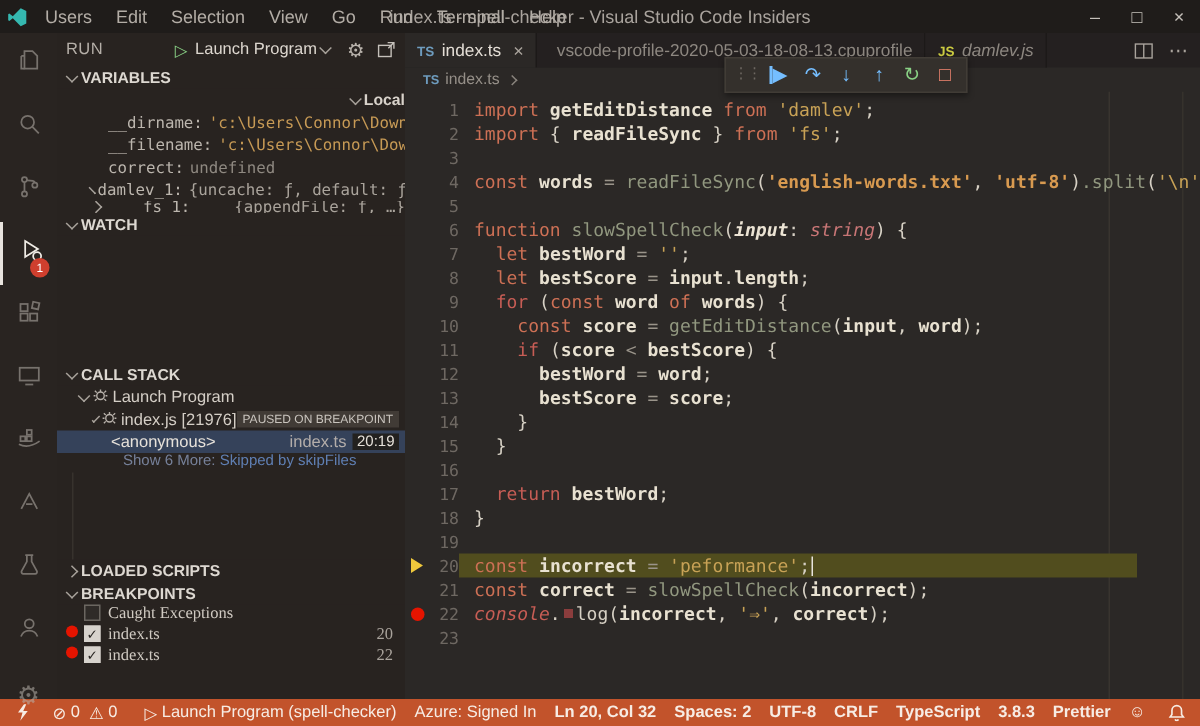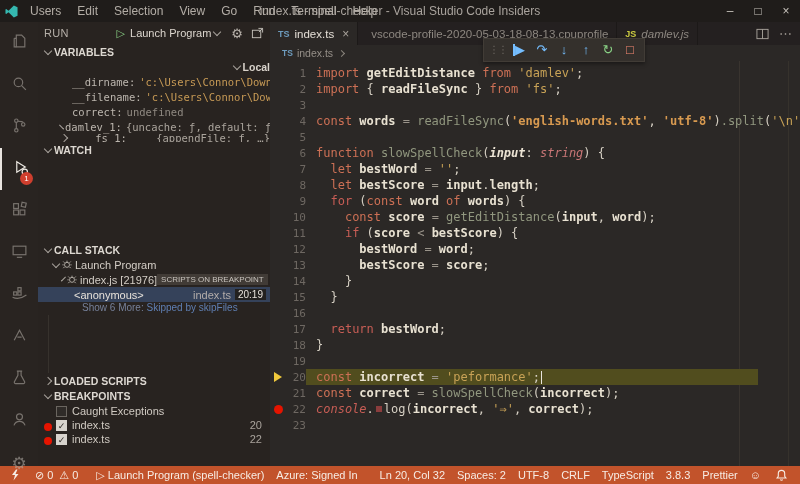--- a/index.html
+++ b/index.html
@@ -314,7 +314,7 @@
               <path d="M6 4V2 M2 7h-1.5 M10 7h1.5 M3 4.5 l-1.5-1.5 M9 4.5 l1.5-1.5 M3 9.5 l-1.5 1.5 M9 9.5 l1.5 1.5"></path>
             </svg></span>
         <span class="cs-label">index.js [21976]</span>
-        <span class="paused-badge">SCRIPTS ON BREAKPOINT</span>
+        <span class="paused-badge">PAUSED ON BREAKPOINT</span>
       </div>
       <div class="frame-row">
         <span class="frame-name">&lt;anonymous&gt;</span>

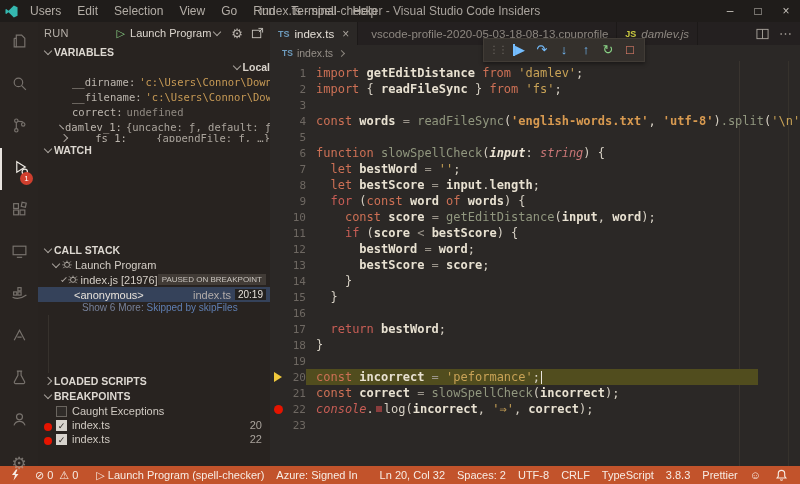--- a/index.html
+++ b/index.html
@@ -67,7 +67,7 @@
   .more-prefix { color:#76819a; } .more-link { color:#5f7fb3; }
   .cs-empty { height:58px; flex:none; position:relative; }
   .indent-guide { position:absolute; left:10px; top:0; bottom:0; width:1px; background:#37322d; }
-  .bp-row { height:14px; display:flex; align-items:flex-end; padding-left:6px; position:relative; }
+  .bp-row { height:14px; display:flex; align-items:flex-start; padding-left:6px; position:relative;font-family:Liberation Serif, serif; }
   .bp-dot { width:8px; height:8px; border-radius:50%; background:#e51400; margin-right:4px; flex:none; }
   .bp-dot.hidden { visibility:hidden; }
   .cb { width:11px; height:11px; border:1px solid #6b6660; background:#2f2b28; margin-right:5px; flex:none;

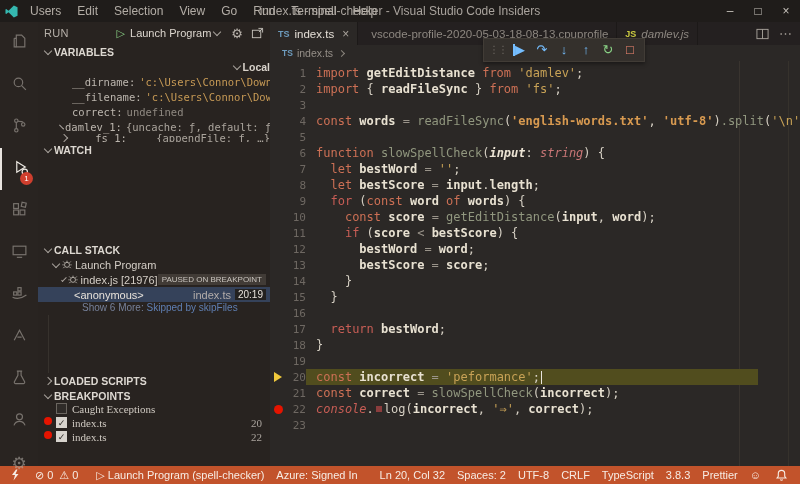--- a/index.html
+++ b/index.html
@@ -129,7 +129,7 @@
   
   .statusbar { height:18px; background:#c2532b; display:flex; align-items:center; color:#f7ece4; font-size:11px; flex:none; padding:0 4px; }
   .sb-item { display:flex; align-items:center; padding:0 6px; height:100%; white-space:nowrap; }
-  .sb-right { margin-left:auto; display:flex; height:100%; }
+  .sb-right { margin-left:auto; display:flex; height:100%;font-weight:bold; }
   .sicon { margin-right:3px; font-size:11px; display:flex; align-items:center; }
   .sicon svg { stroke:#f7ece4; fill:none; stroke-width:1.2; }
   .sb-part { display:flex; align-items:center; margin-right:6px; }

